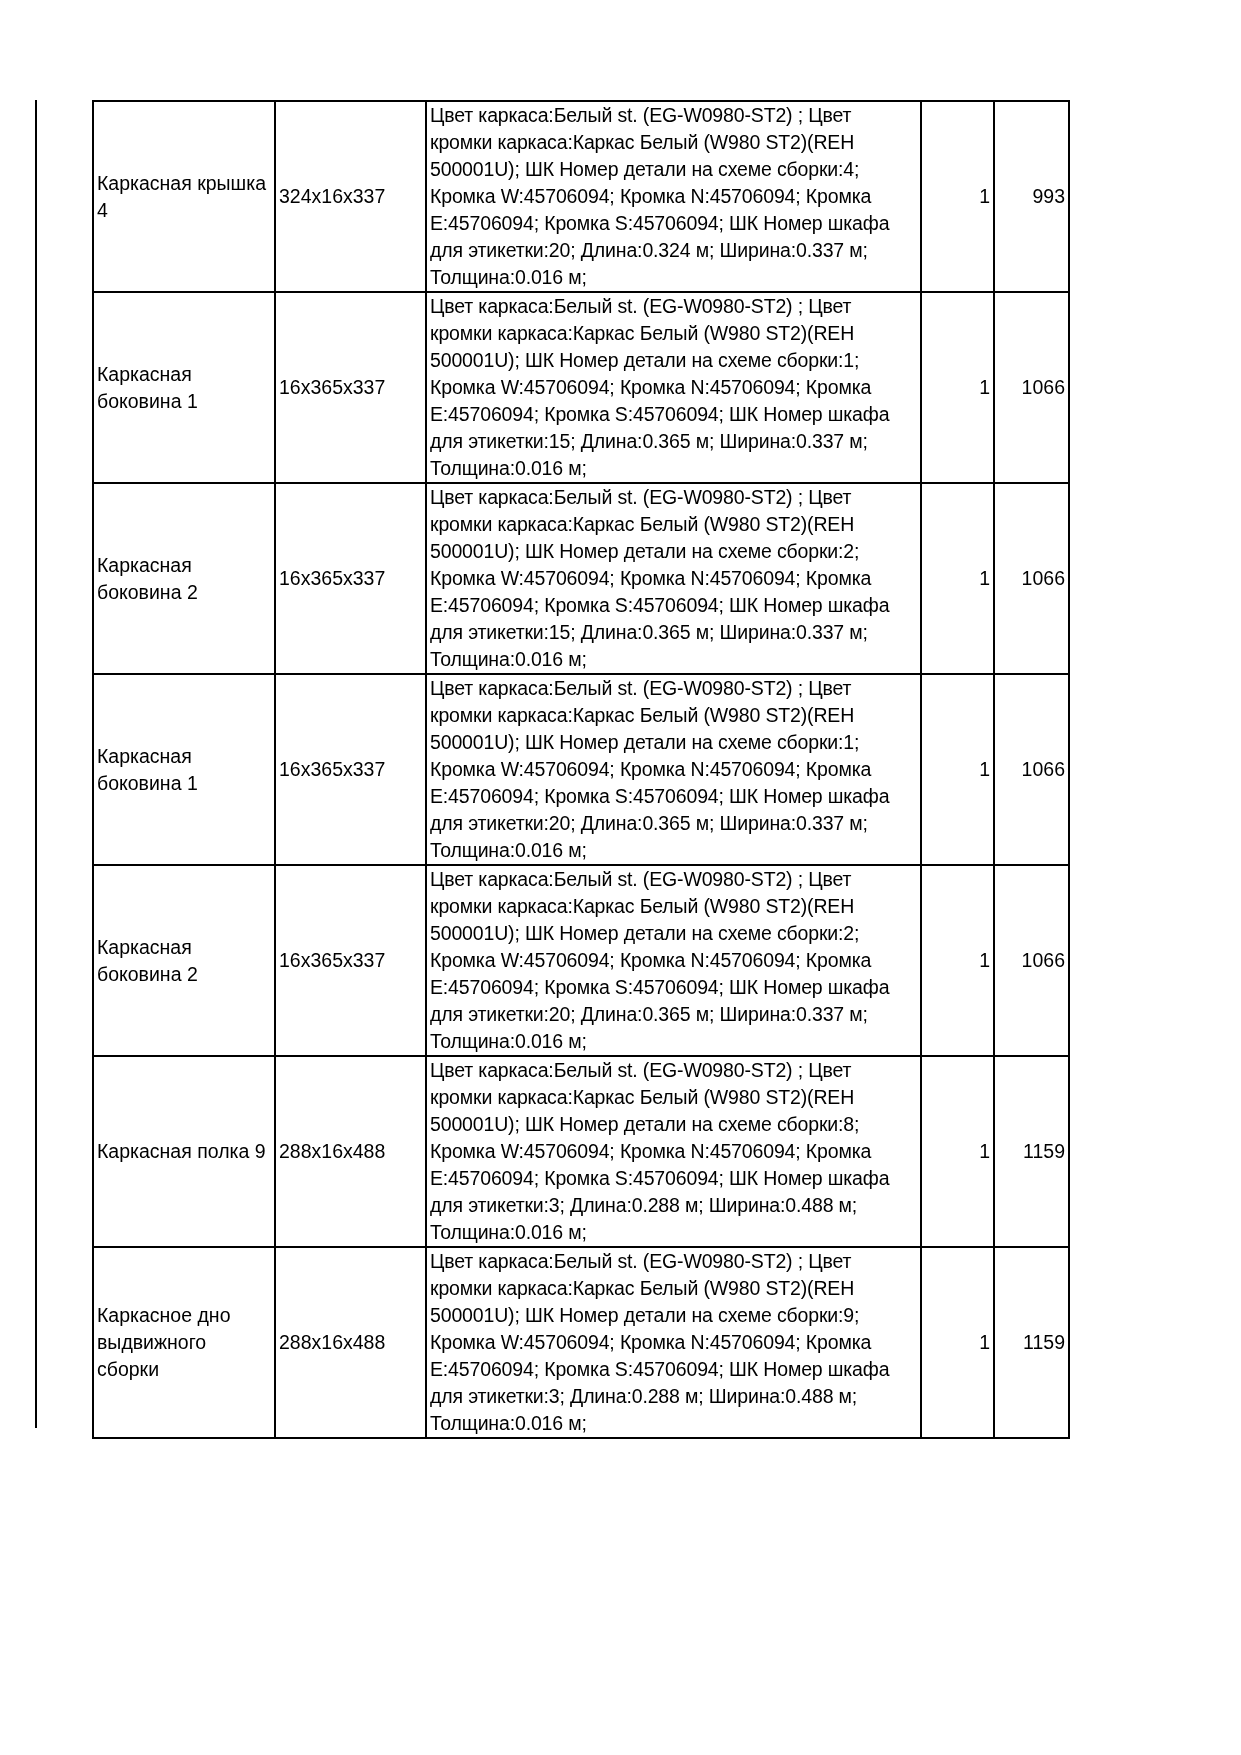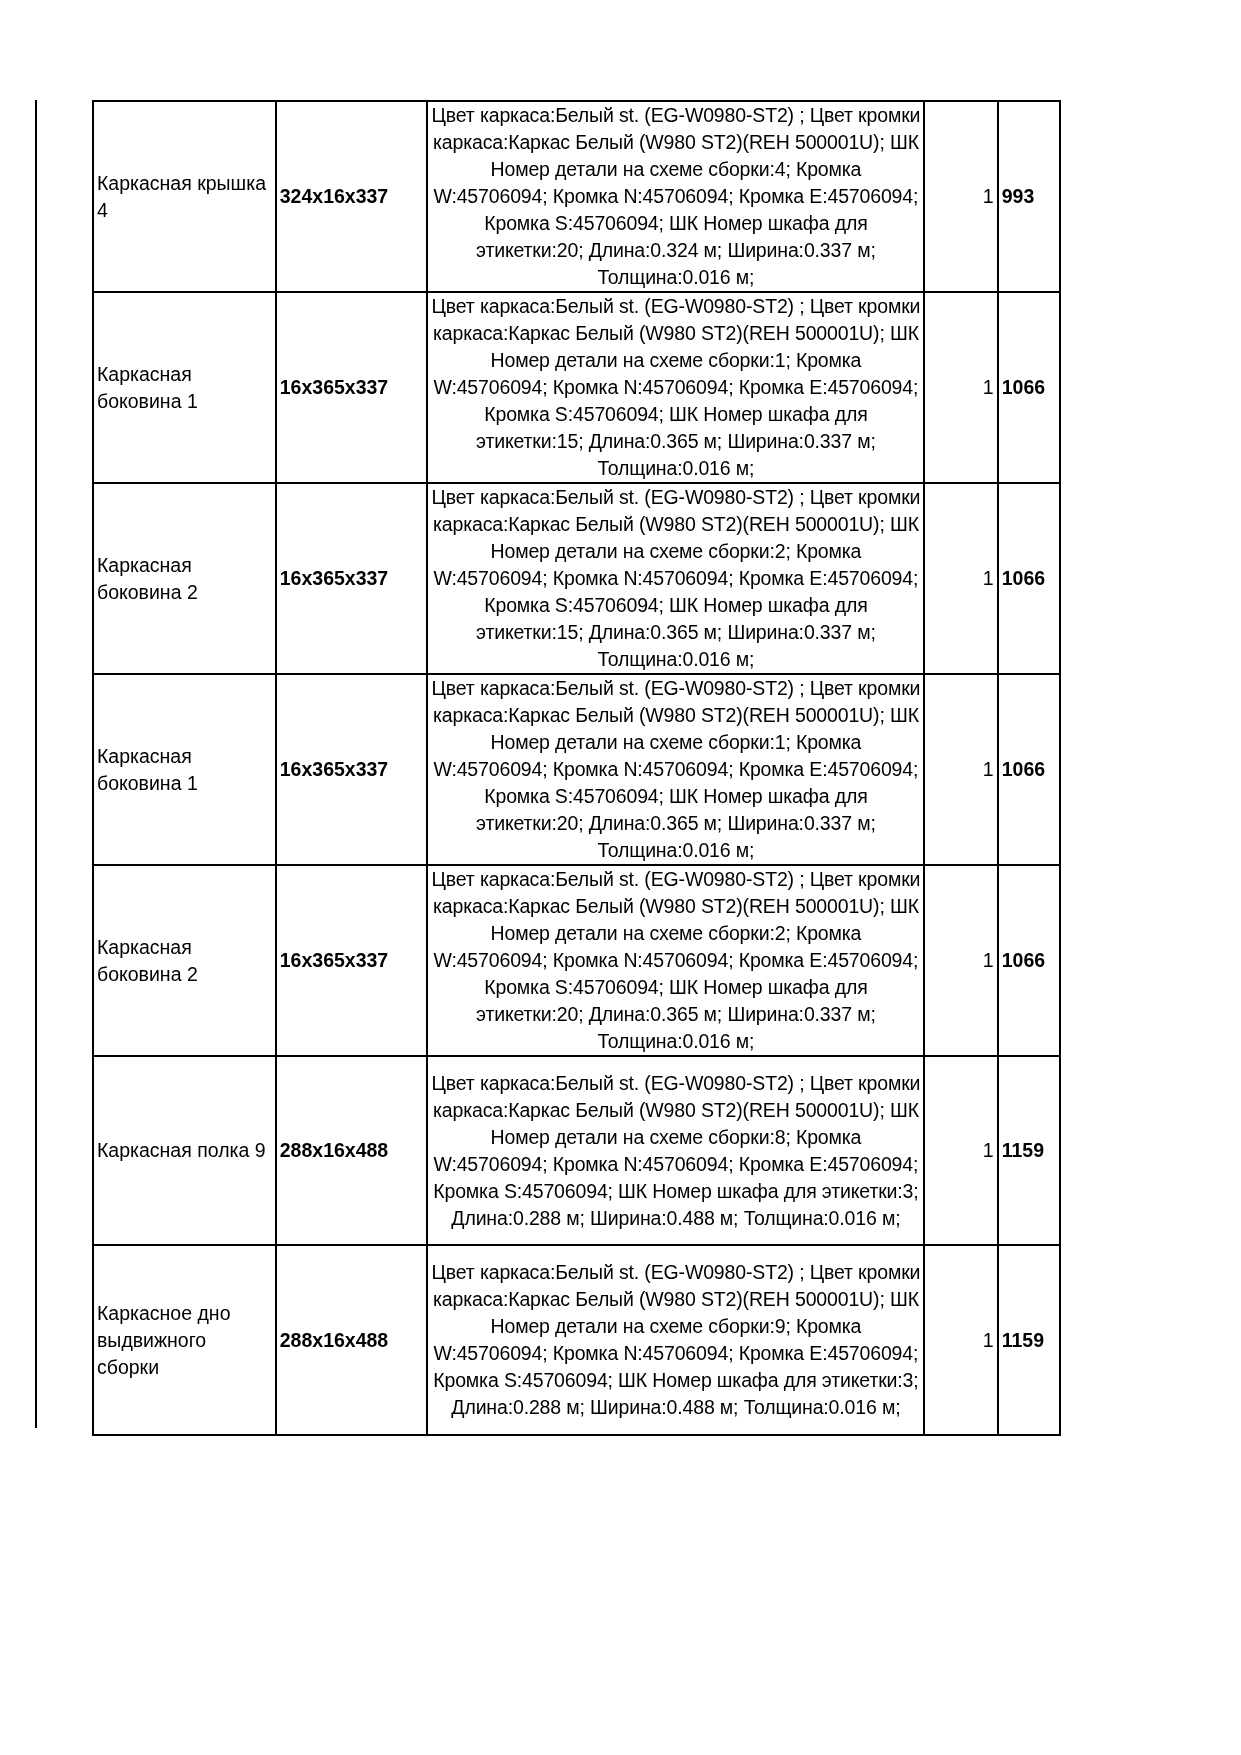--- a/index.html
+++ b/index.html
@@ -43,7 +43,7 @@
     }
     td.c-name { width: 182px; padding-left: 4px; }
     td.c-size { width: 151px; padding-left: 3px; white-space: nowrap; font-weight: bold; }
-    td.c-desc { width: 495px; padding-left: 4px; padding-right: 2px; letter-spacing: -0.15px; text-align: center; }
+    td.c-desc { width: 495px; padding-left: 4px; padding-right: 2px; letter-spacing: -0.15px; }
     td.c-qty  { width: 73px; text-align: right; padding-right: 3px; }
     td.c-num  { width: 62px; text-align: left; padding-right: 3px; font-weight: bold; }
   </style>

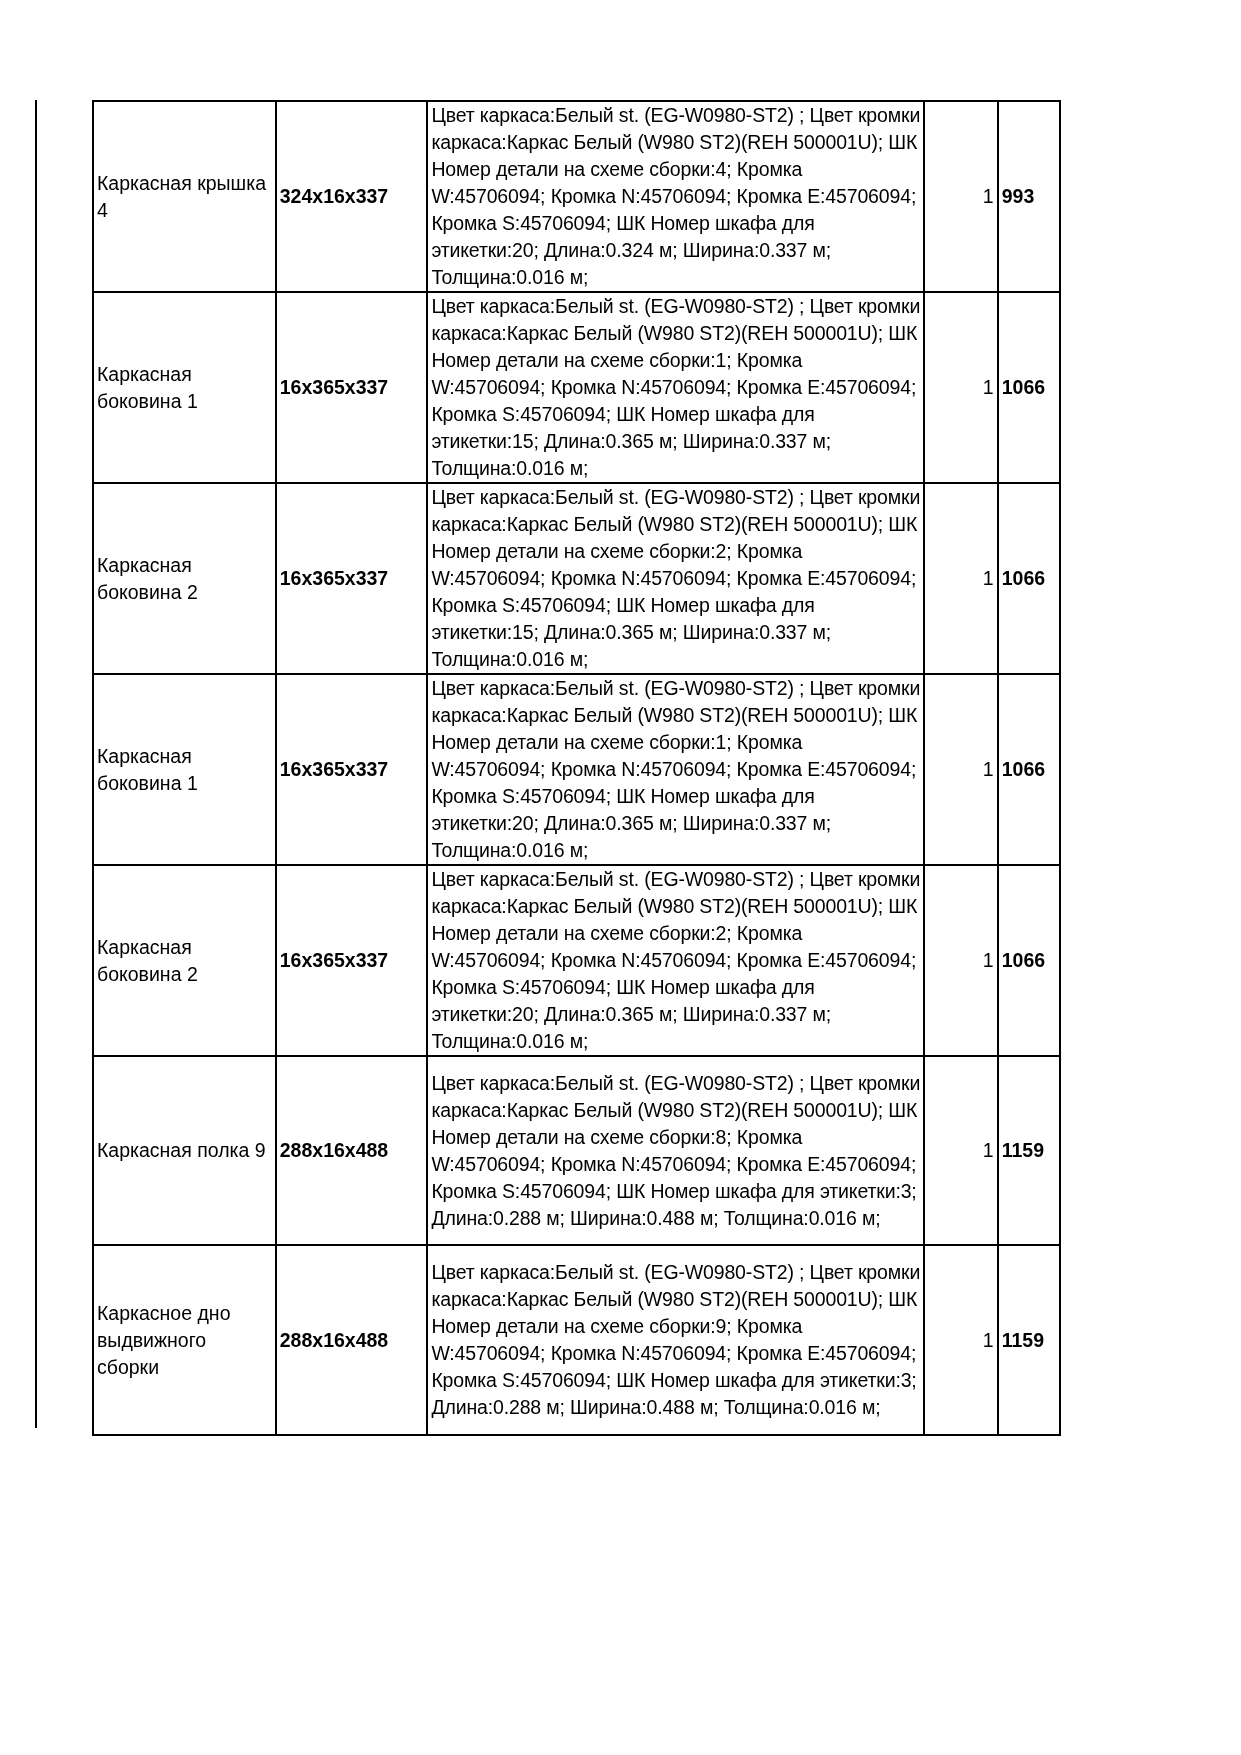--- a/index.html
+++ b/index.html
@@ -42,7 +42,7 @@
       overflow: hidden;
     }
     td.c-name { width: 182px; padding-left: 4px; }
-    td.c-size { width: 151px; padding-left: 3px; white-space: nowrap; font-weight: bold; }
+    td.c-size { width: 151px; padding-left: 3px; white-space: nowrap; }
     td.c-desc { width: 495px; padding-left: 4px; padding-right: 2px; letter-spacing: -0.15px; }
     td.c-qty  { width: 73px; text-align: right; padding-right: 3px; }
     td.c-num  { width: 62px; text-align: left; padding-right: 3px; font-weight: bold; }

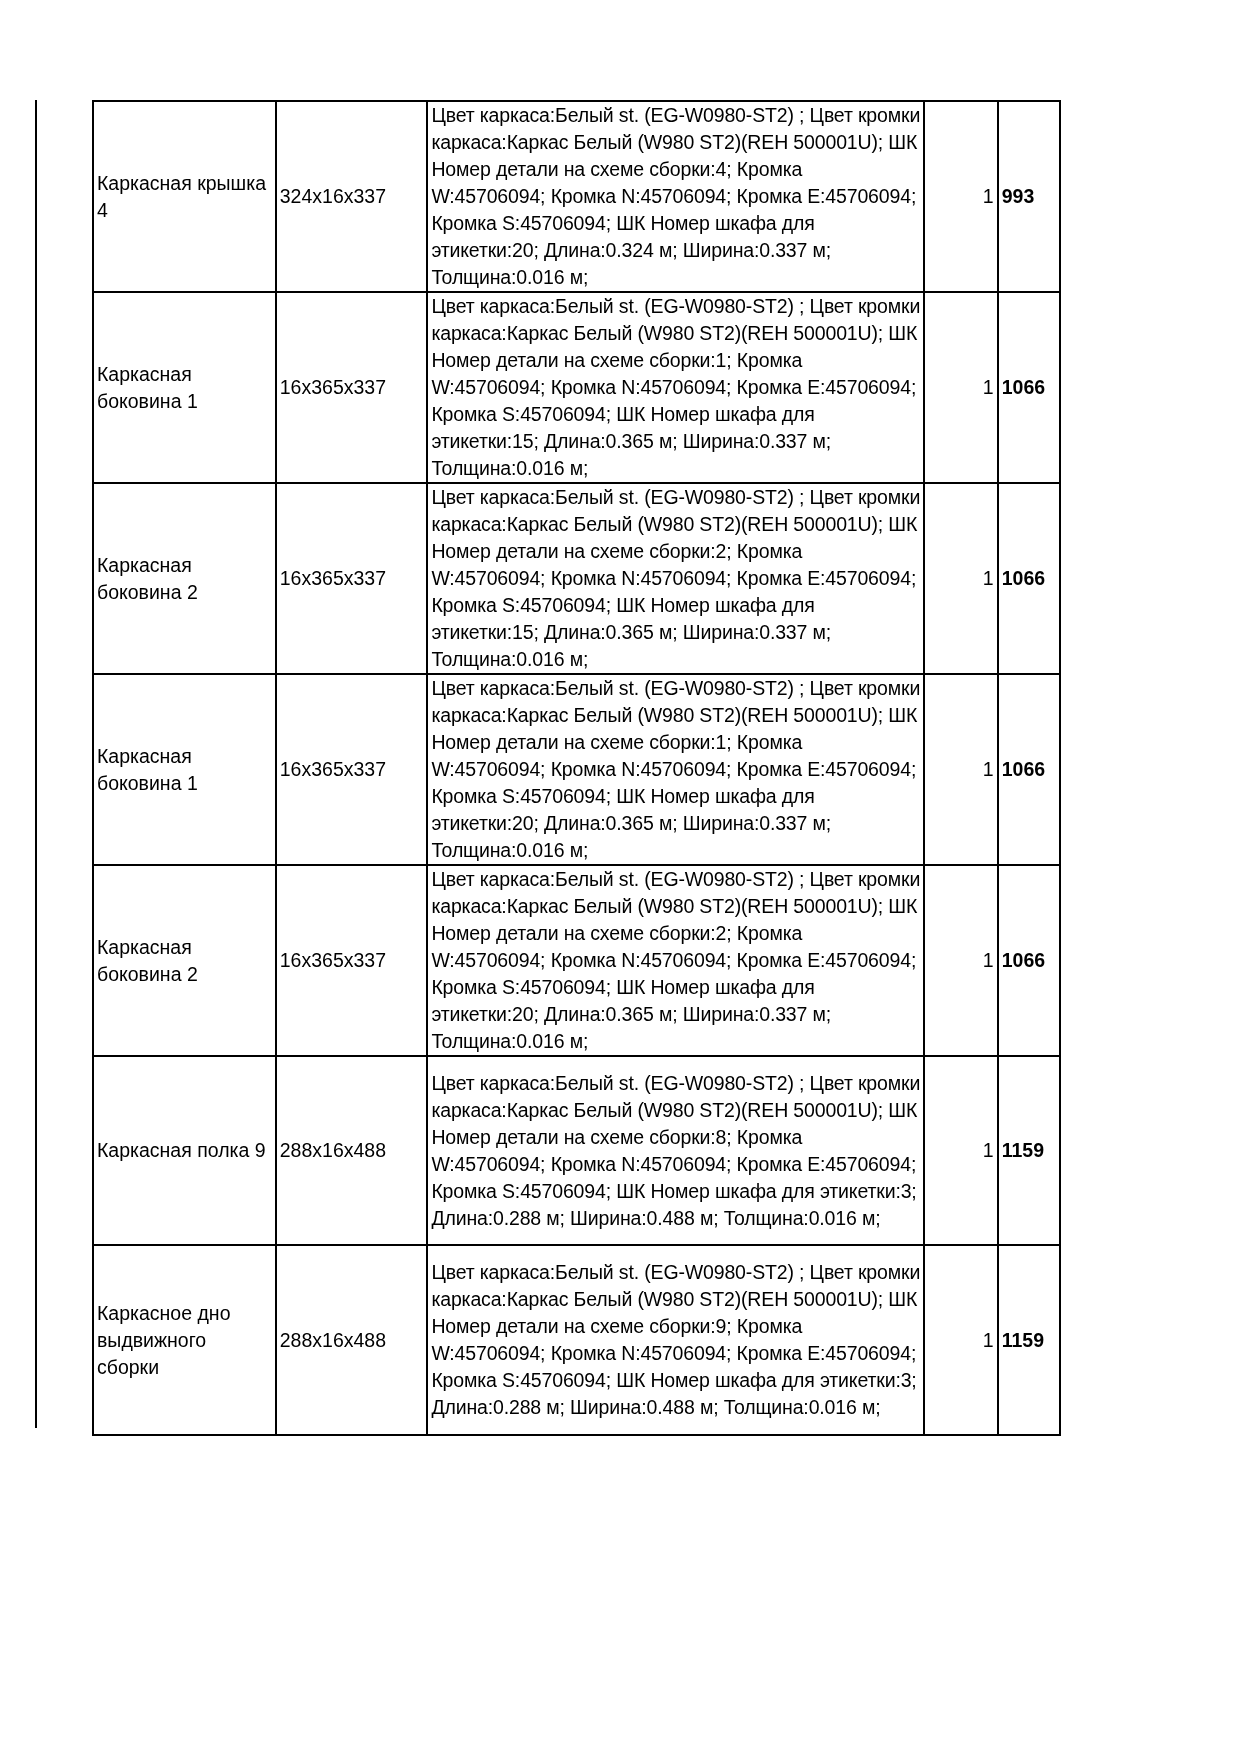--- a/index.html
+++ b/index.html
@@ -45,7 +45,7 @@
     td.c-size { width: 151px; padding-left: 3px; white-space: nowrap; }
     td.c-desc { width: 495px; padding-left: 4px; padding-right: 2px; letter-spacing: -0.15px; }
     td.c-qty  { width: 73px; text-align: right; padding-right: 3px; }
-    td.c-num  { width: 62px; text-align: left; padding-right: 3px; font-weight: bold; }
+    td.c-num  { width: 75px; text-align: right; padding-right: 3px; }
   </style>
 </head>
 <body>

